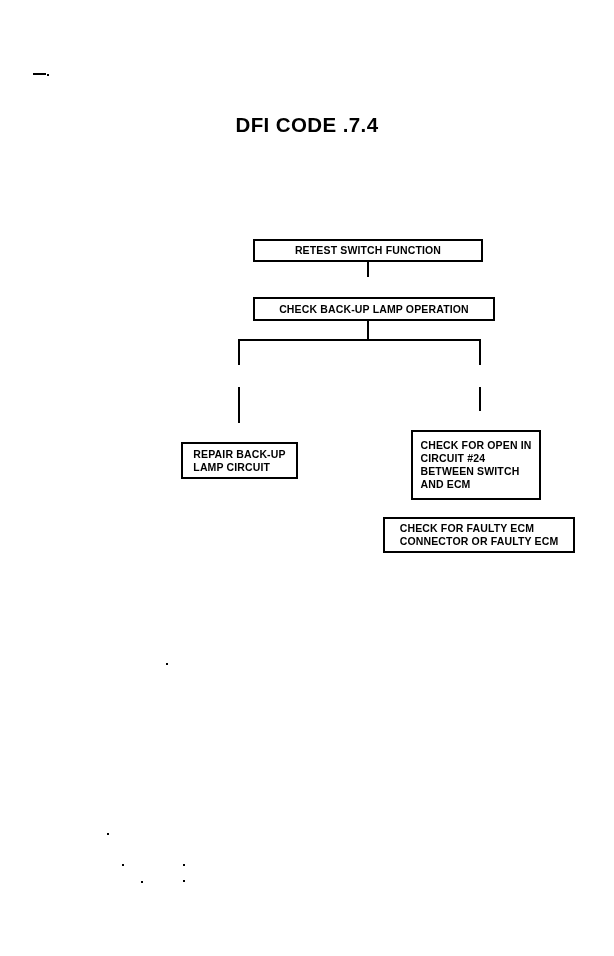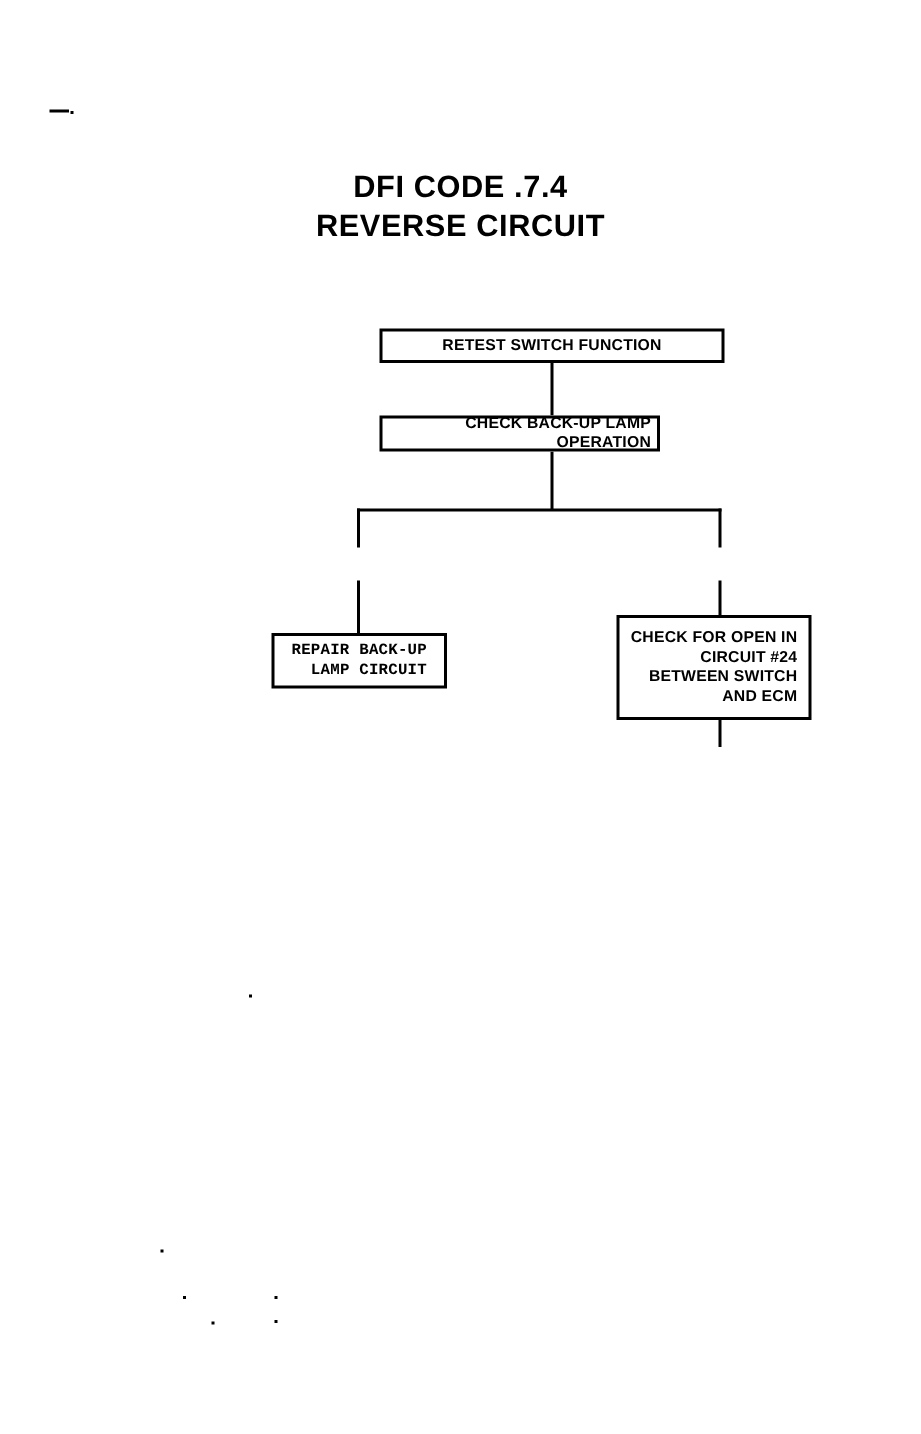--- a/index.html
+++ b/index.html
@@ -113,7 +113,6 @@
 
   <div class="title-block">
     <div class="title-line">DFI CODE .7.4</div>
-    <div class="title-line">REVERSE CIRCUIT</div>
   </div>
 
   <div class="conn conn-v conn-1"></div>

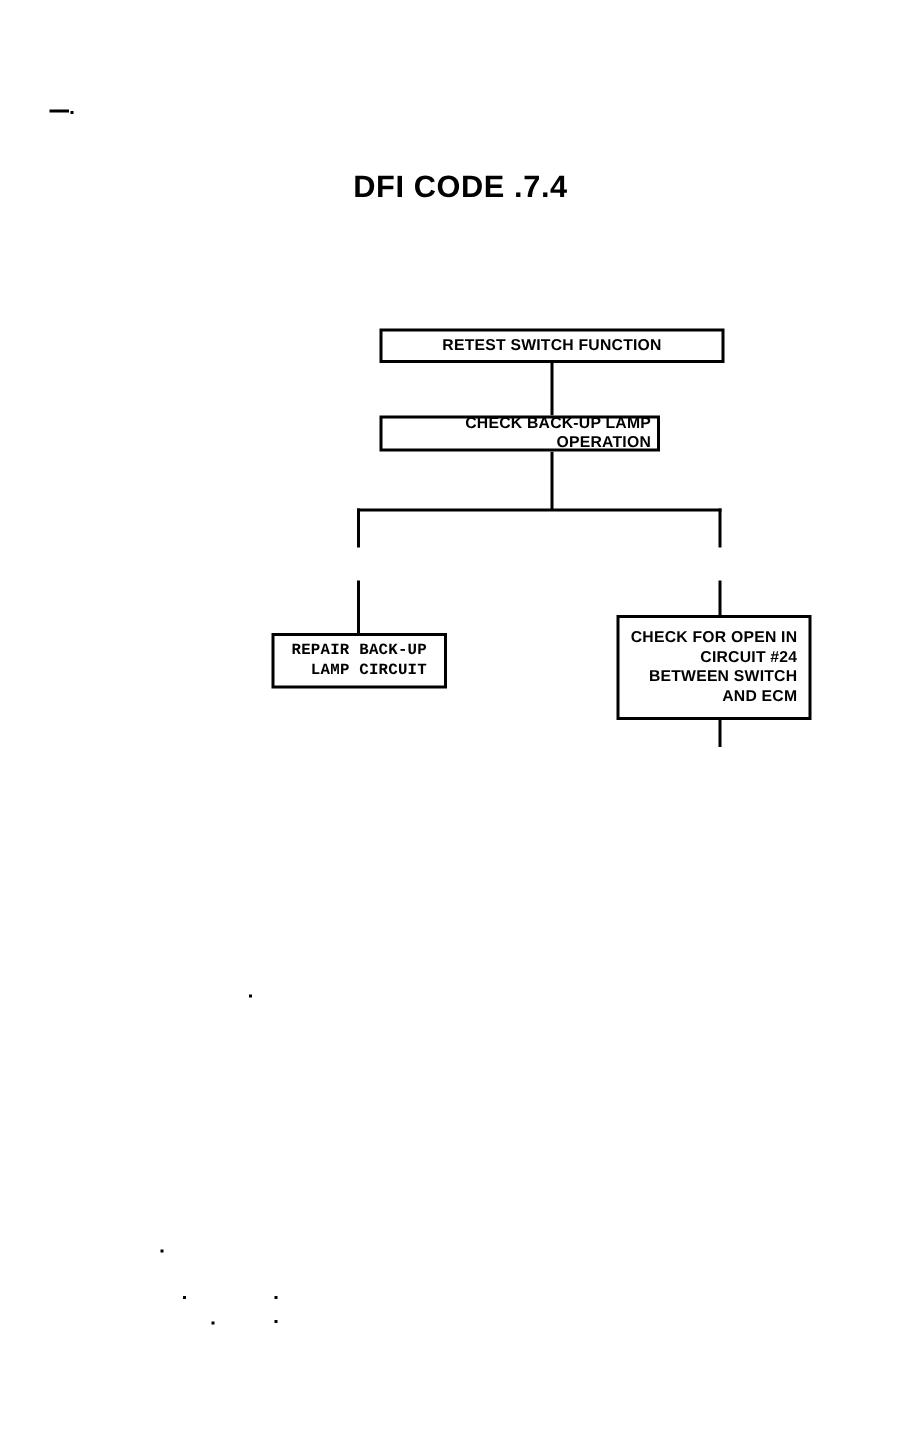--- a/index.html
+++ b/index.html
@@ -54,7 +54,7 @@
     display: flex;
     align-items: center;
     justify-content: center;
-    text-align: right;
+    text-align: left;
     font-family: "Liberation Sans", sans-serif;
     font-weight: bold;
     font-size: 10.5px;
@@ -63,6 +63,7 @@
     color: #000000;
     padding: 3px 4px;
     white-space: pre-line;
+    margin-top: 20px;
   }
 
   .node-retest      { left: 253px; top: 219px; width: 230px; height: 23px; }

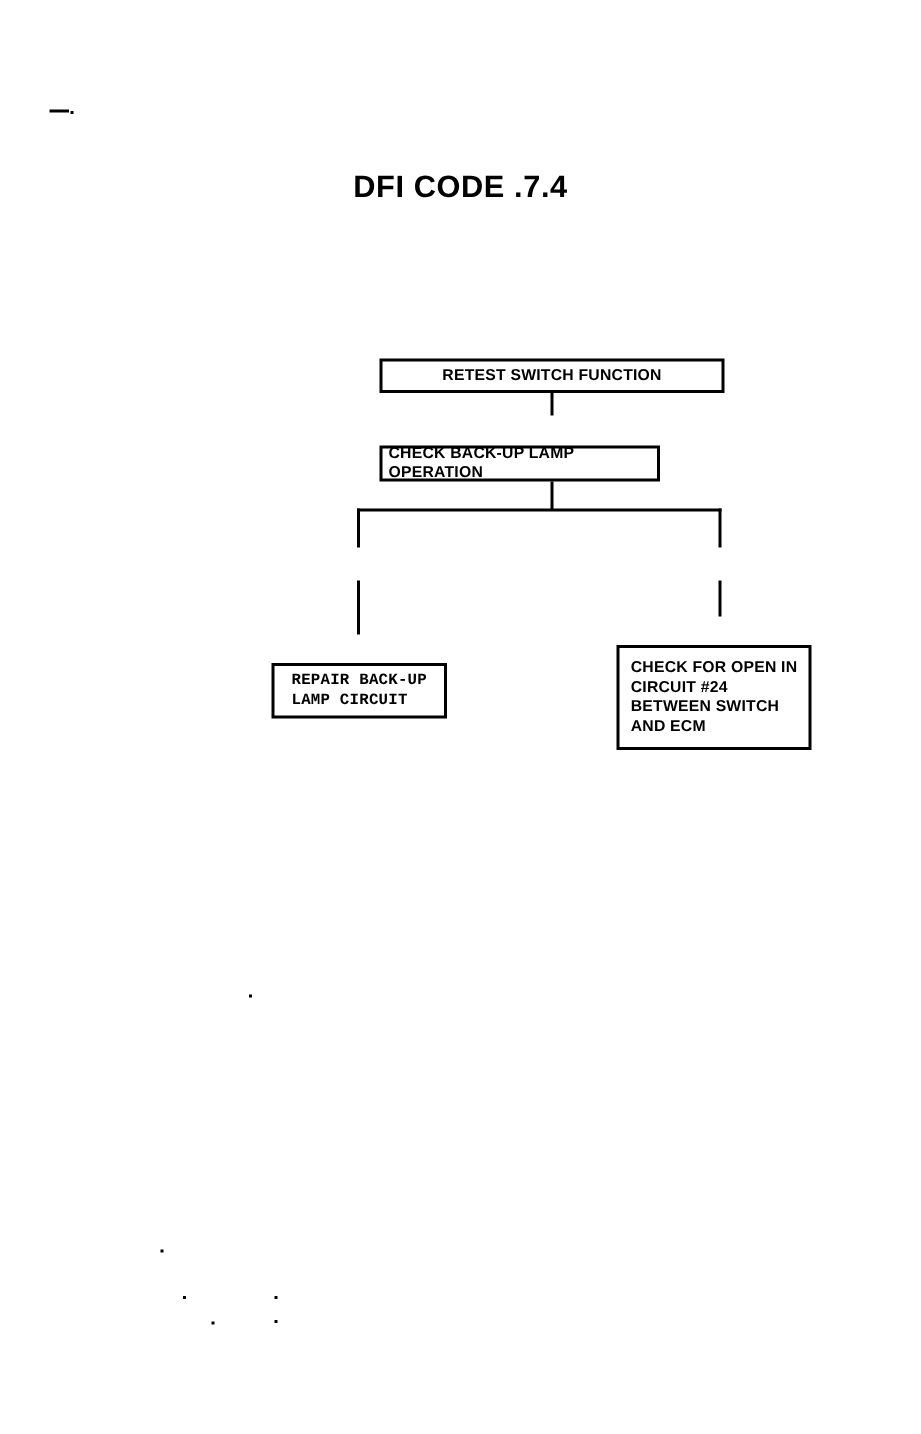--- a/index.html
+++ b/index.html
@@ -67,7 +67,7 @@
   }
 
   .node-retest      { left: 253px; top: 219px; width: 230px; height: 23px; }
-  .node-checklamp   { left: 253px; top: 277px; width: 187px; height: 24px; }
+  .node-checklamp   { left: 253px; top: 277px; width: 242px; height: 24px; }
   .node-notok       { left: 180px; top: 364px; width: 117px; height: 23px; }
   .node-worksok     { left: 411px; top: 364px; width: 136px; height: 23px; }
   .node-repair      { left: 181px; top: 422px; width: 117px; height: 37px; font-family: Liberation Mono, monospace; }

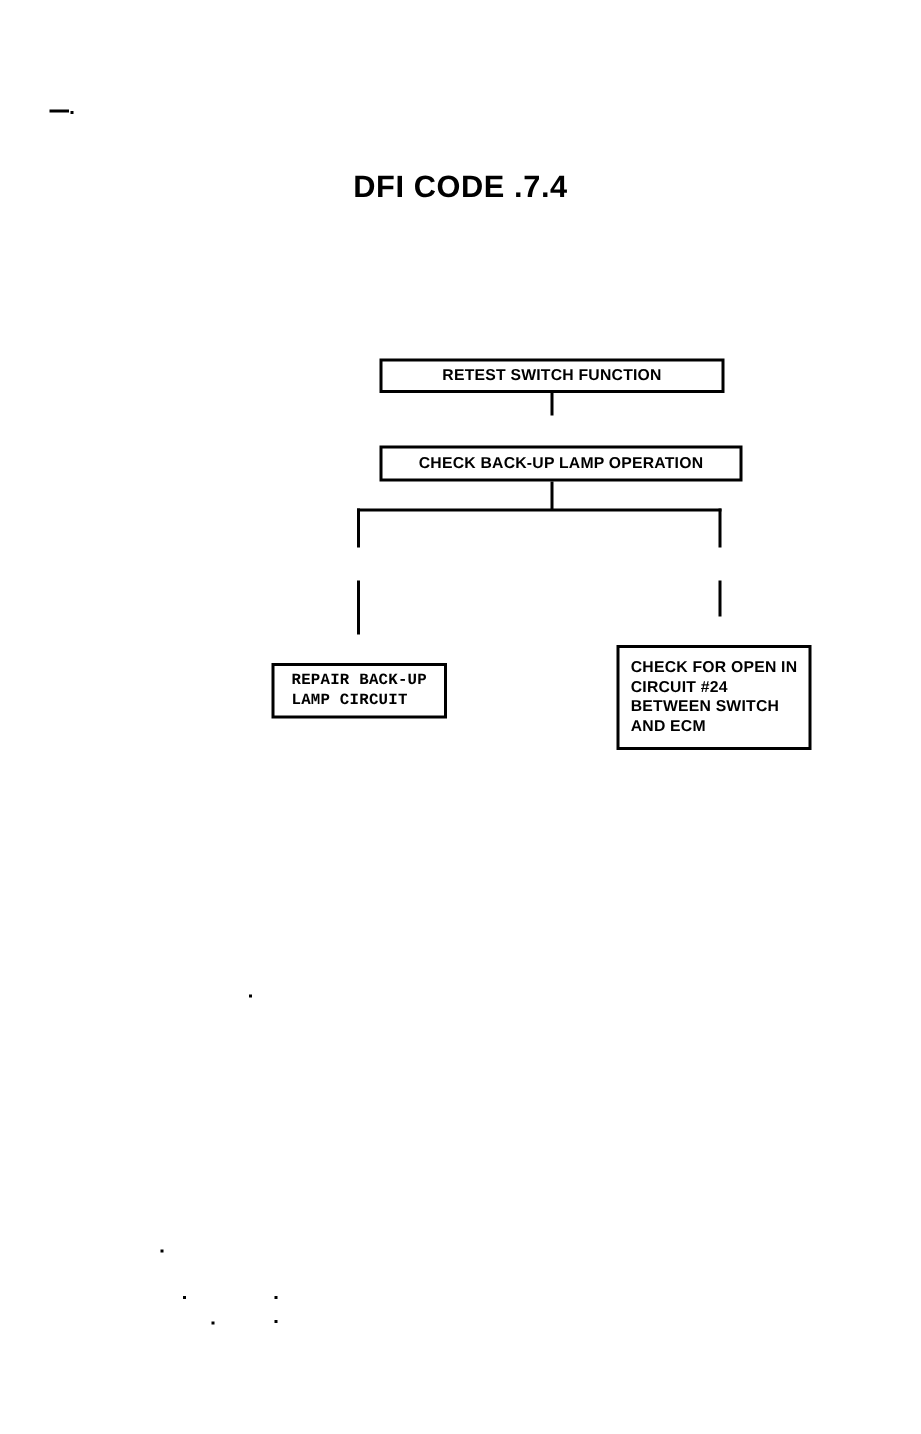--- a/index.html
+++ b/index.html
@@ -70,7 +70,7 @@
   .node-checklamp   { left: 253px; top: 277px; width: 242px; height: 24px; }
   .node-notok       { left: 180px; top: 364px; width: 117px; height: 23px; }
   .node-worksok     { left: 411px; top: 364px; width: 136px; height: 23px; }
-  .node-repair      { left: 181px; top: 422px; width: 117px; height: 37px; font-family: Liberation Mono, monospace; }
+  .node-repair      { left: 181px; top: 422px; width: 117px; height: 37px; }
   .node-checkopen   { left: 411px; top: 410px; width: 130px; height: 70px; }
   .node-faultyecm   { left: 383px; top: 497px; width: 192px; height: 36px; }
 

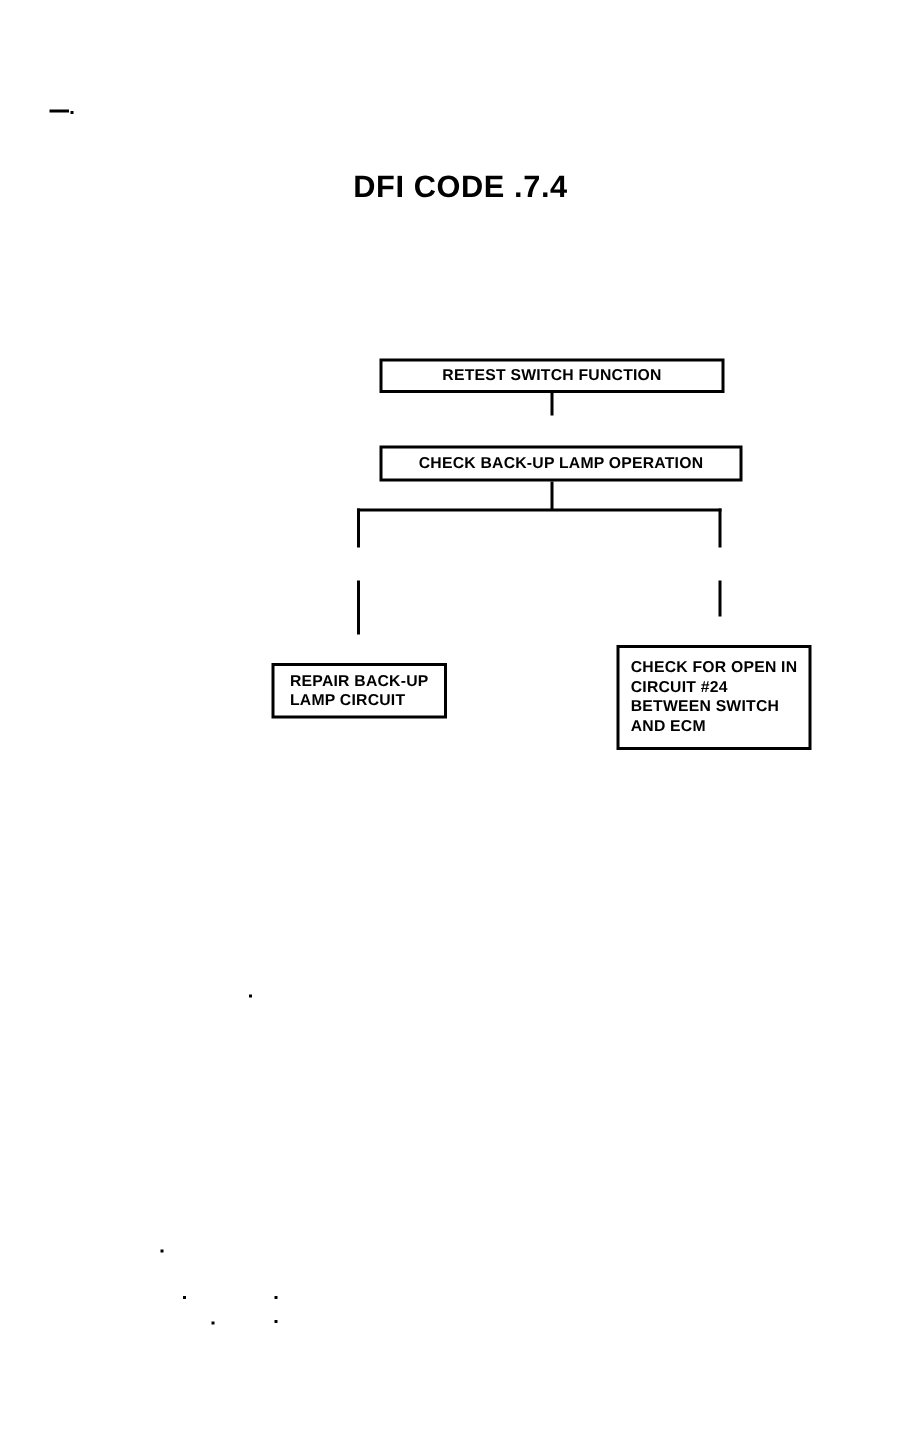--- a/index.html
+++ b/index.html
@@ -139,6 +139,8 @@
 BETWEEN SWITCH
 AND ECM</div>
 
+  <div class="node node-faultyecm">CHECK FOR FAULTY ECM
+CONNECTOR OR FAULTY ECM</div>
 
   <div class="speck speck-dash" style="left:33px;  top:73px;"></div>
   <div class="speck speck-dot" style="left:47px;  top:74px;"></div>

